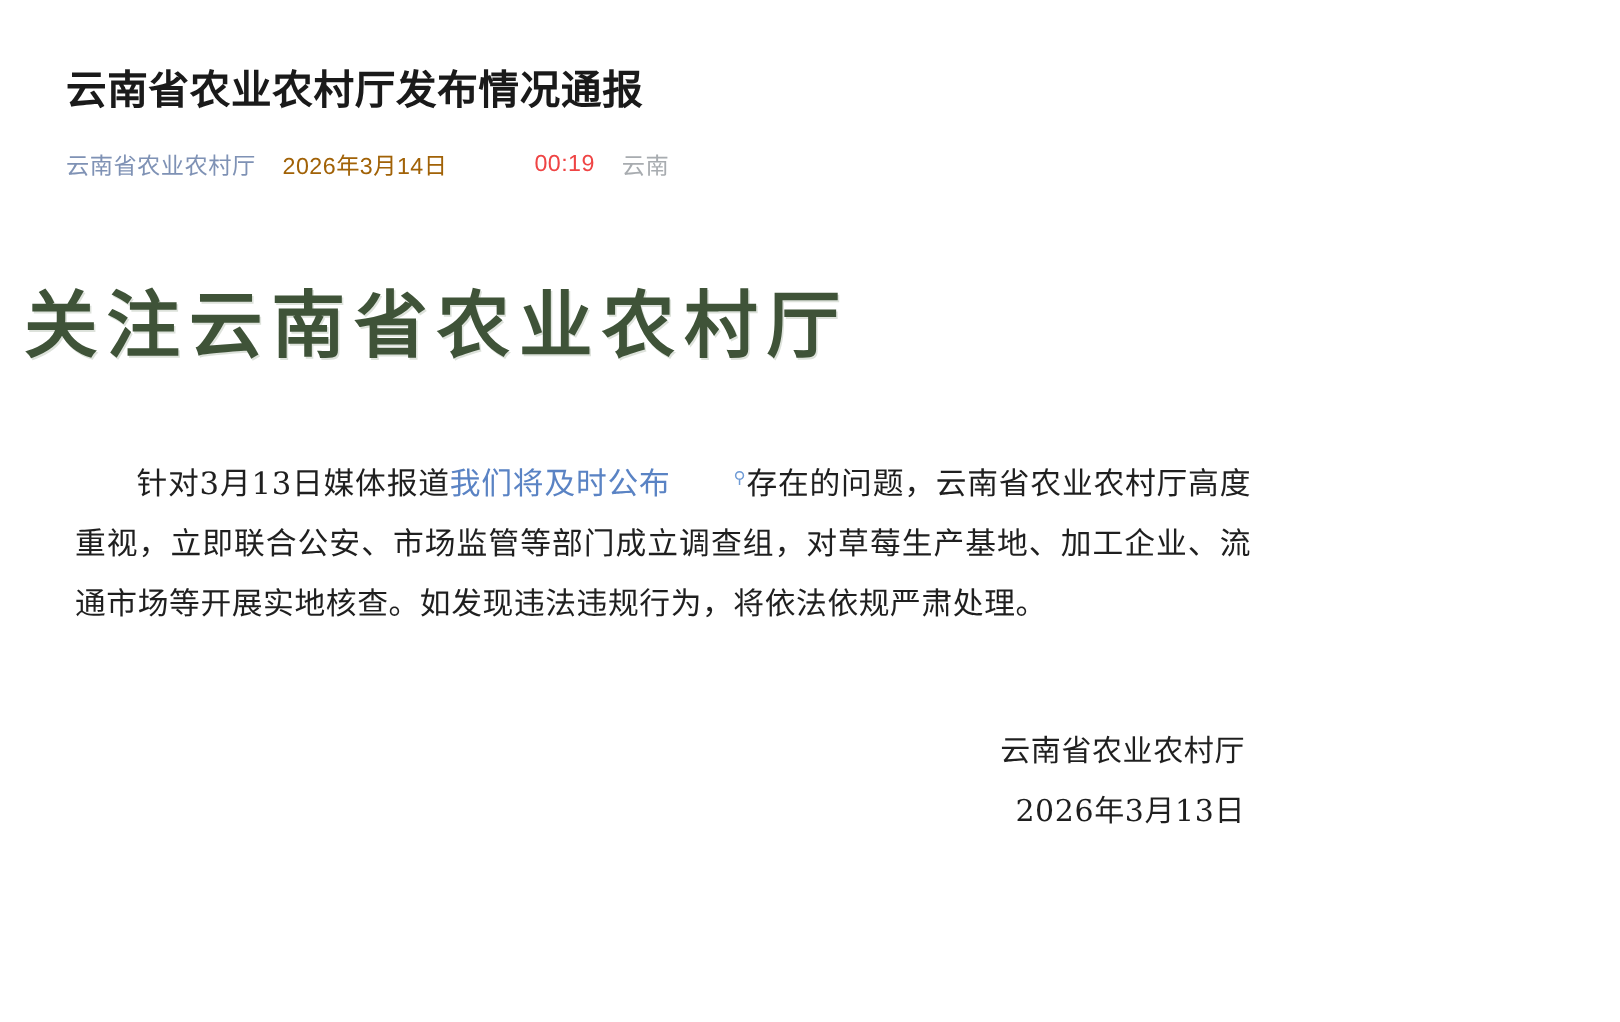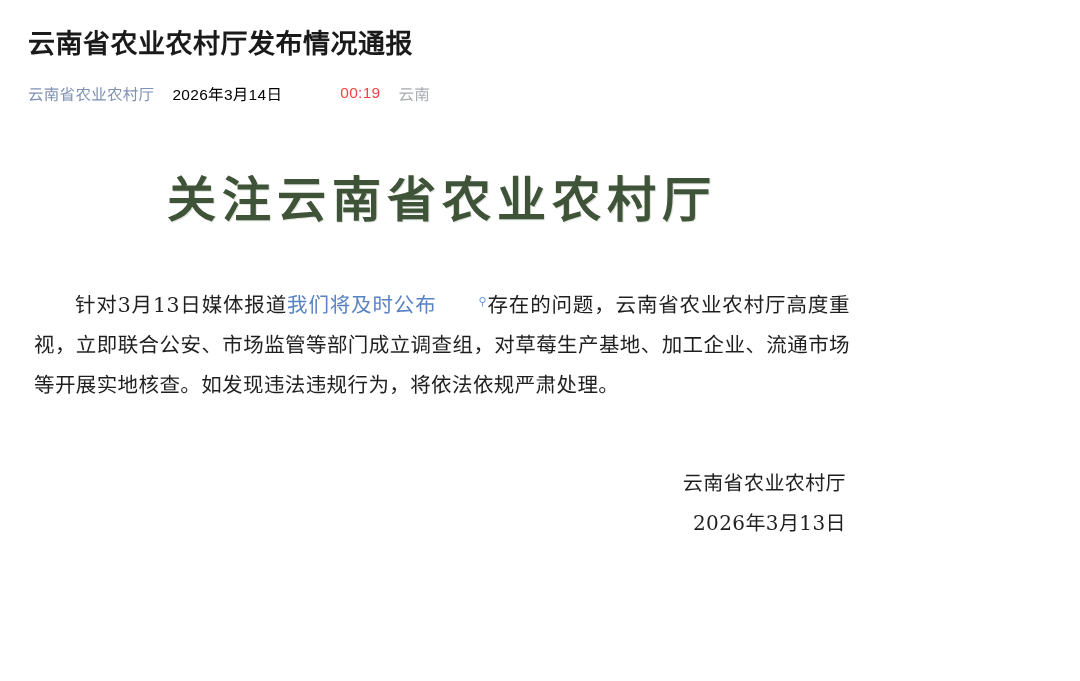--- a/index.html
+++ b/index.html
@@ -20,7 +20,7 @@
     width: 884px;
     height: 681px;
     box-sizing: border-box;
-    padding: 0;
+    padding: 16px;
     position: relative;
   }
 

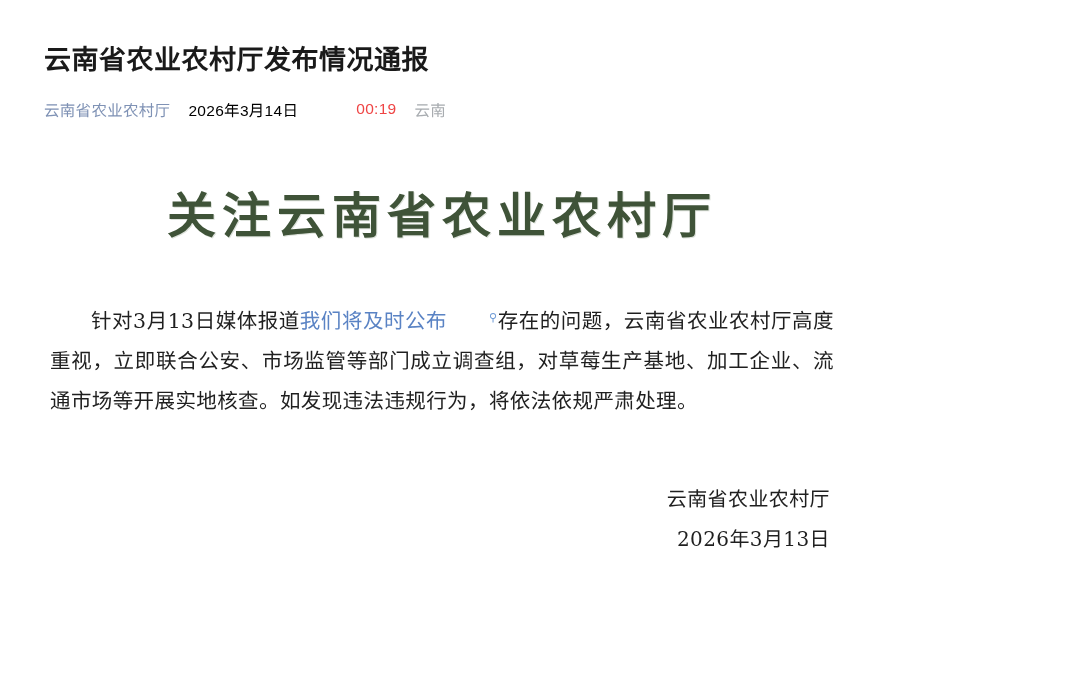--- a/index.html
+++ b/index.html
@@ -48,7 +48,7 @@
     margin-right: 18px;
   }
   .meta-date {
-    color: #000000;
+    color: #a16207;
     margin-right: 12px;
   }
   .meta-time {

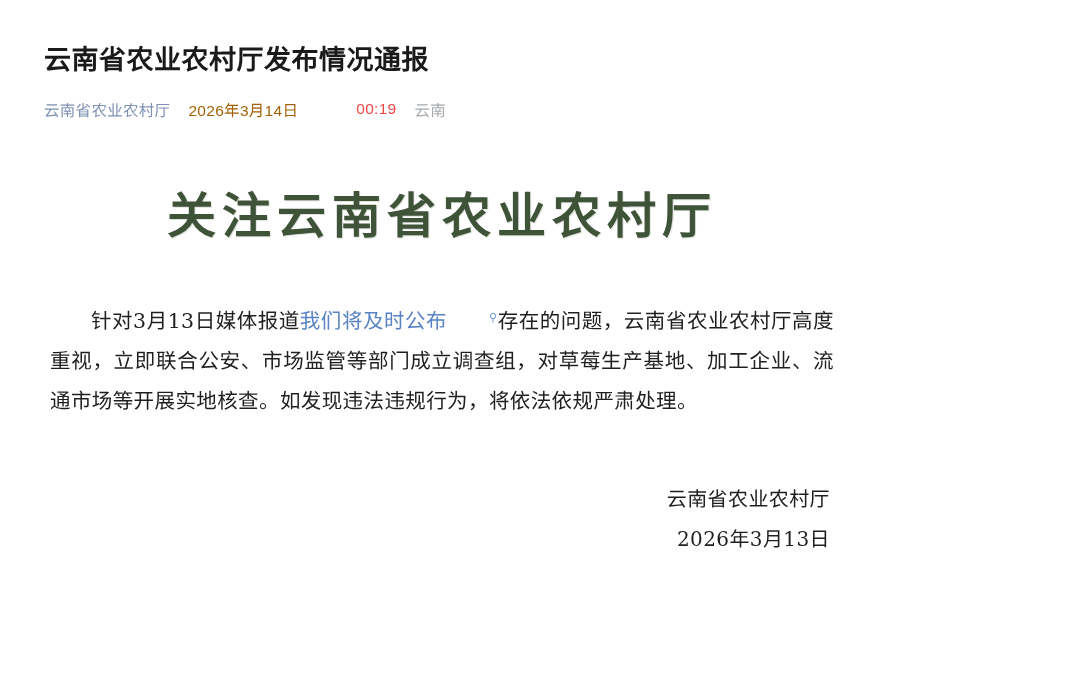--- a/index.html
+++ b/index.html
@@ -63,7 +63,6 @@
   
   .banner-wrap {
     margin-top: 56px;
-    text-align: center;
   }
   .banner-text {
     display: inline-block;

